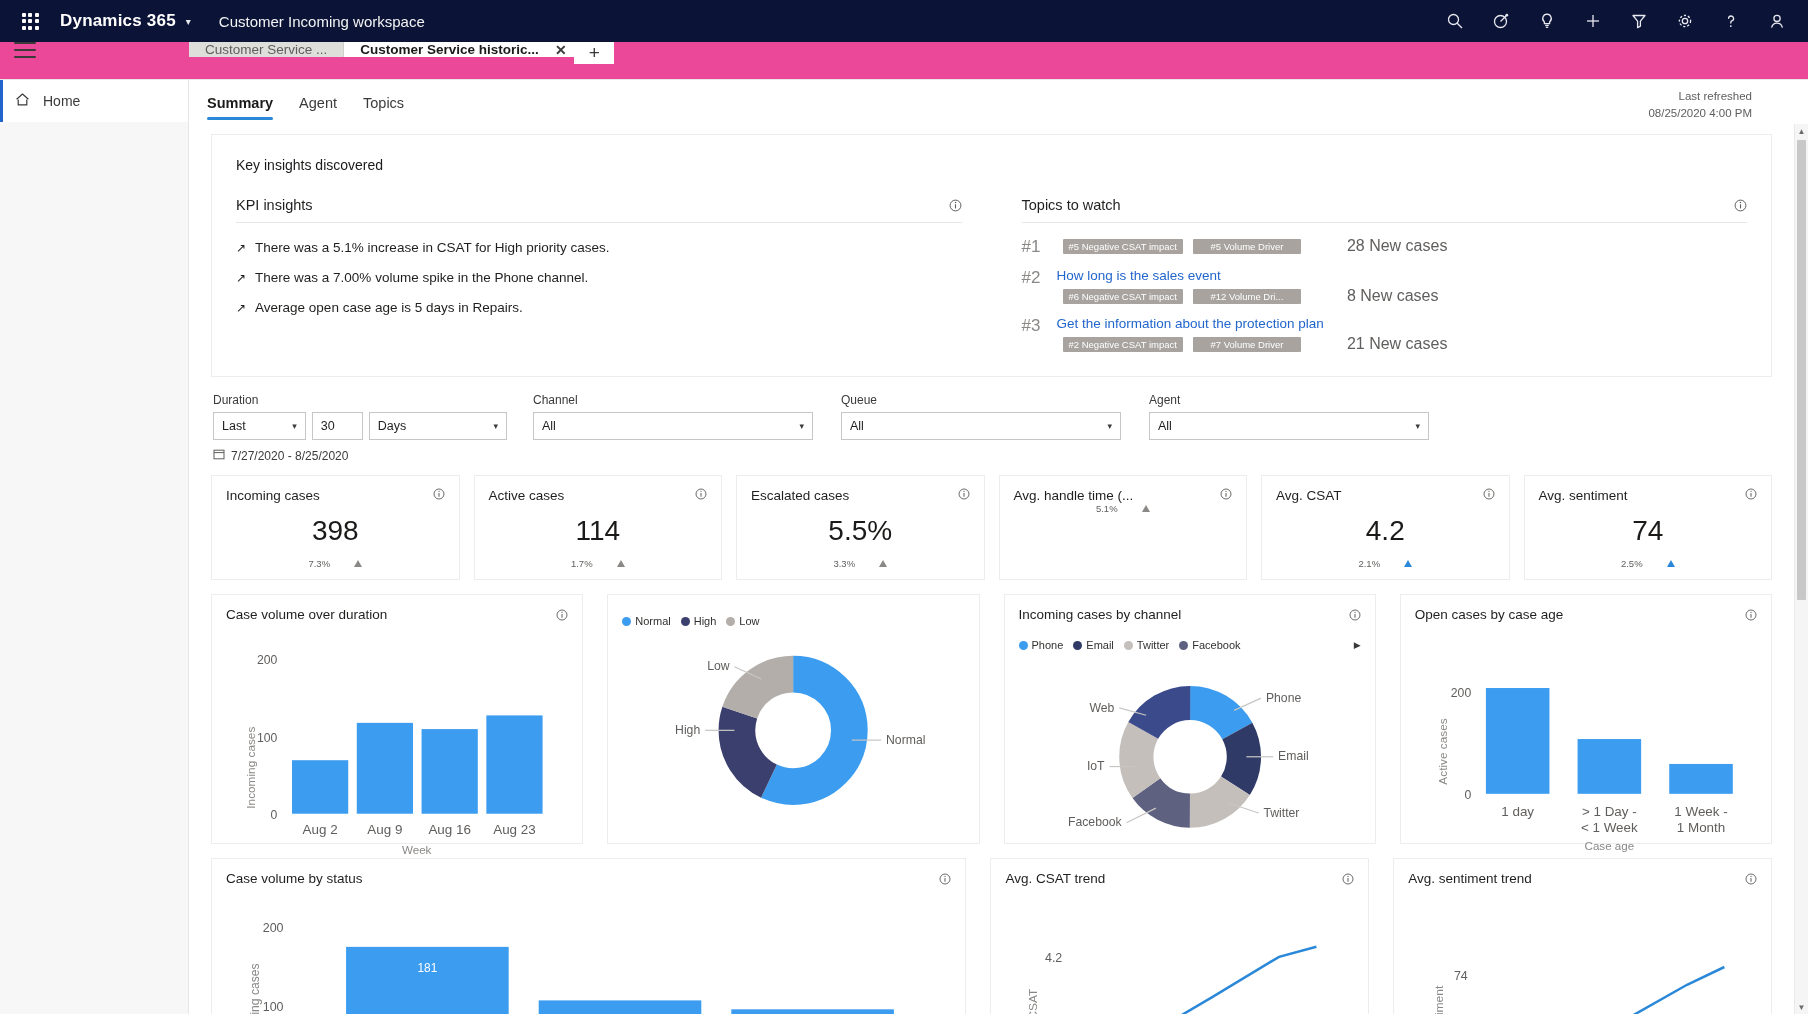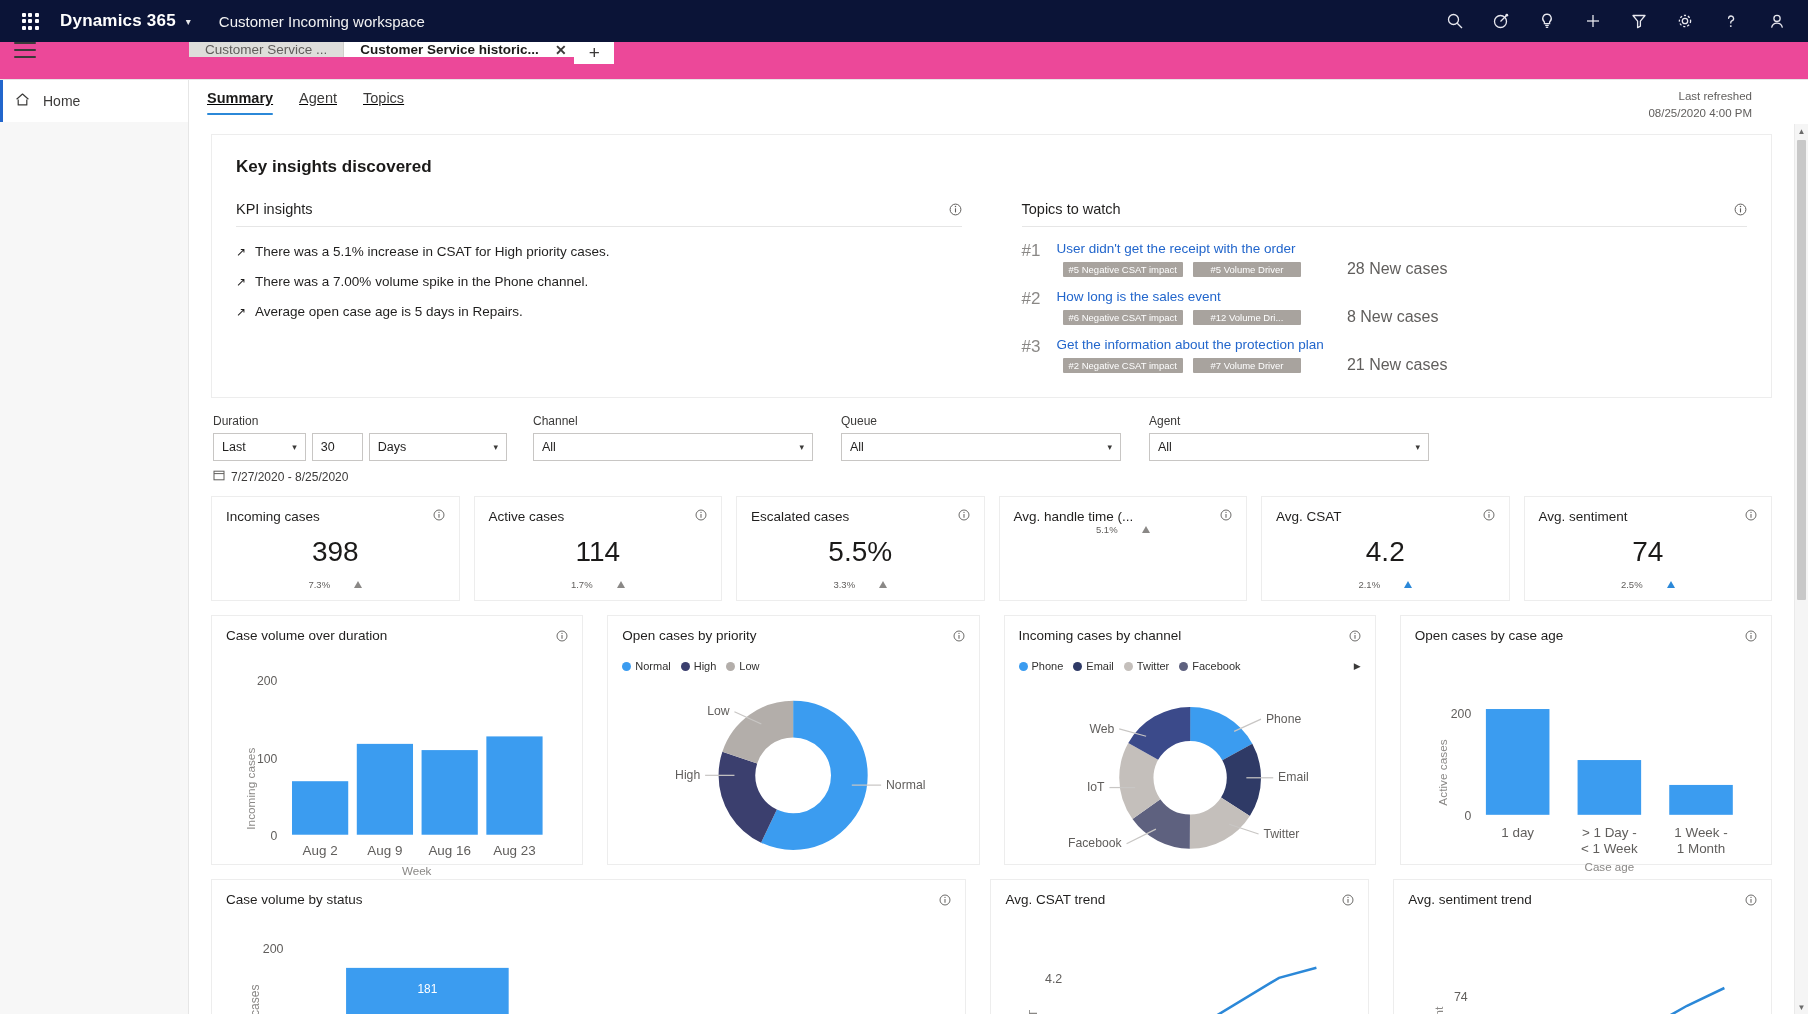--- a/index.html
+++ b/index.html
@@ -59,7 +59,7 @@
   .content { flex: 1; background: #ffffff; position: relative; overflow: hidden; }
 
   
-  .subnav { display: flex; align-items: flex-start; gap: 26px; padding: 10px 12px 0 18px; height: 44px; position: relative; text-decoration: underline; }
+  .subnav { display: flex; align-items: center; gap: 26px; padding: 10px 12px 0 18px; height: 44px; position: relative; }
   .subtab { font-size: 14.5px; color: #3b3a39; cursor: pointer; padding-bottom: 9px; position: relative; }
   .subtab.active { font-weight: 700; color: #1b1a19; }
   .subtab.active::after { content: ""; position: absolute; left: 0; right: 0; bottom: 0; height: 2.5px; background: #2b88d8; border-radius: 2px; }

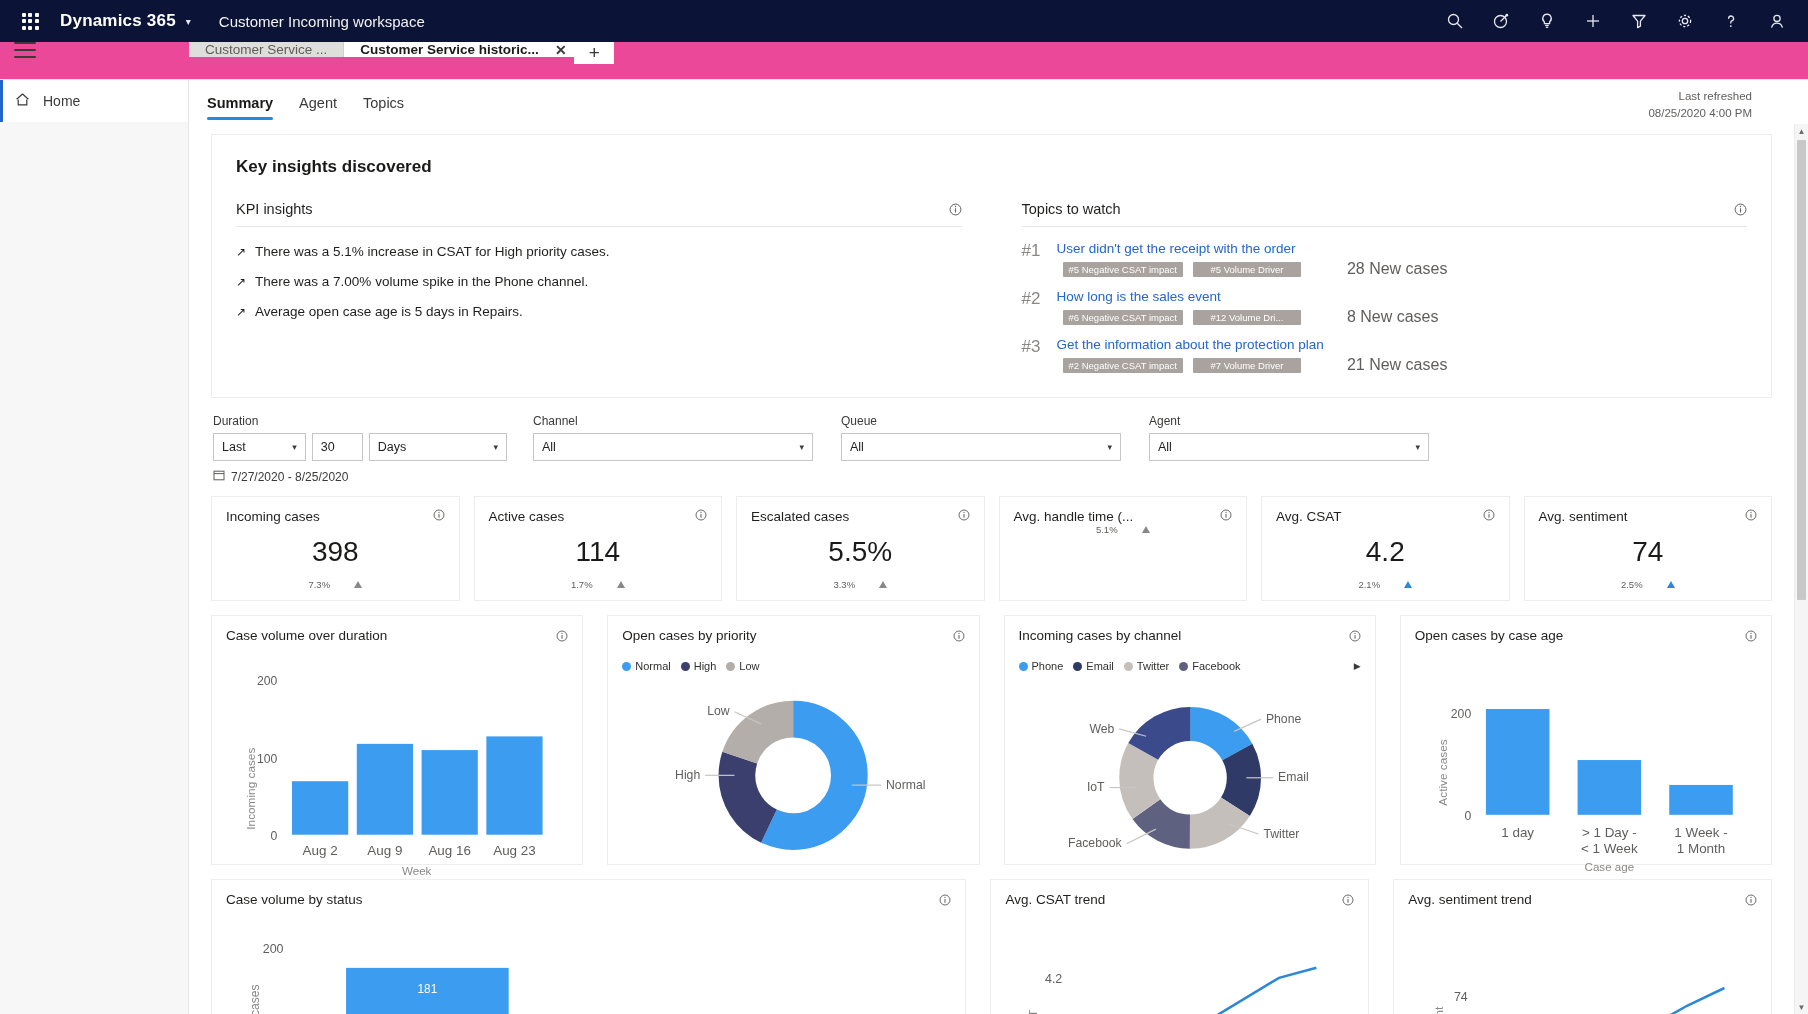--- a/index.html
+++ b/index.html
@@ -75,7 +75,7 @@
 
   
   .insights-card { border: 1px solid #ededed; background: #fff; padding: 22px 24px 16px 24px; }
-  .insights-title { font-size: 17px; color: #1b1a19; font-weight: 700; margin-bottom: 24px; }
+  .insights-title { font-size: 14px; color: #1b1a19; font-weight: 400; margin-bottom: 24px; }
   .insights-cols { display: flex; gap: 60px; }
   .insight-col { flex: 1; min-width: 0; }
   .panel-head { display: flex; align-items: center; justify-content: space-between; padding-bottom: 9px; }

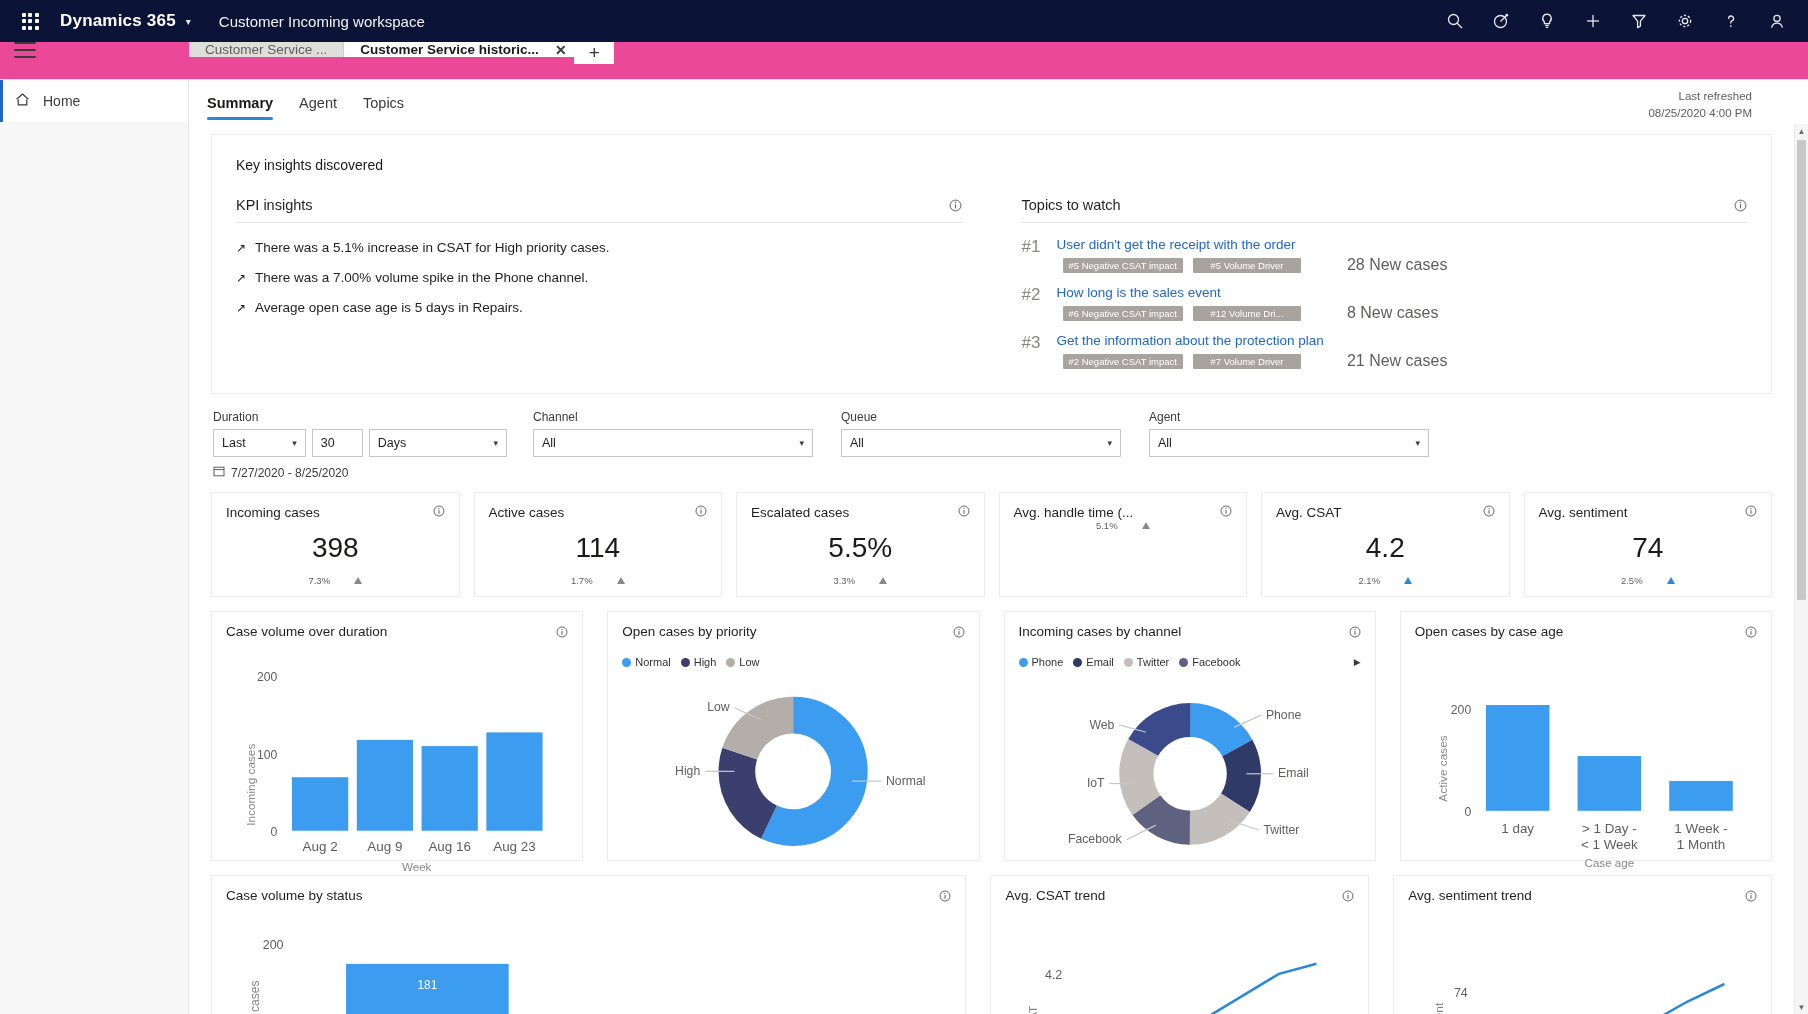--- a/index.html
+++ b/index.html
@@ -310,7 +310,6 @@
                 <div class="topic-row">
                   <div class="topic-rank">#1</div>
                   <div class="topic-main">
-                    <a class="topic-link">User didn't get the receipt with the order</a>
                     <div class="topic-meta">
                       <span class="pill">#5 Negative CSAT impact</span>
                       <span class="pill">#5 Volume Driver</span>

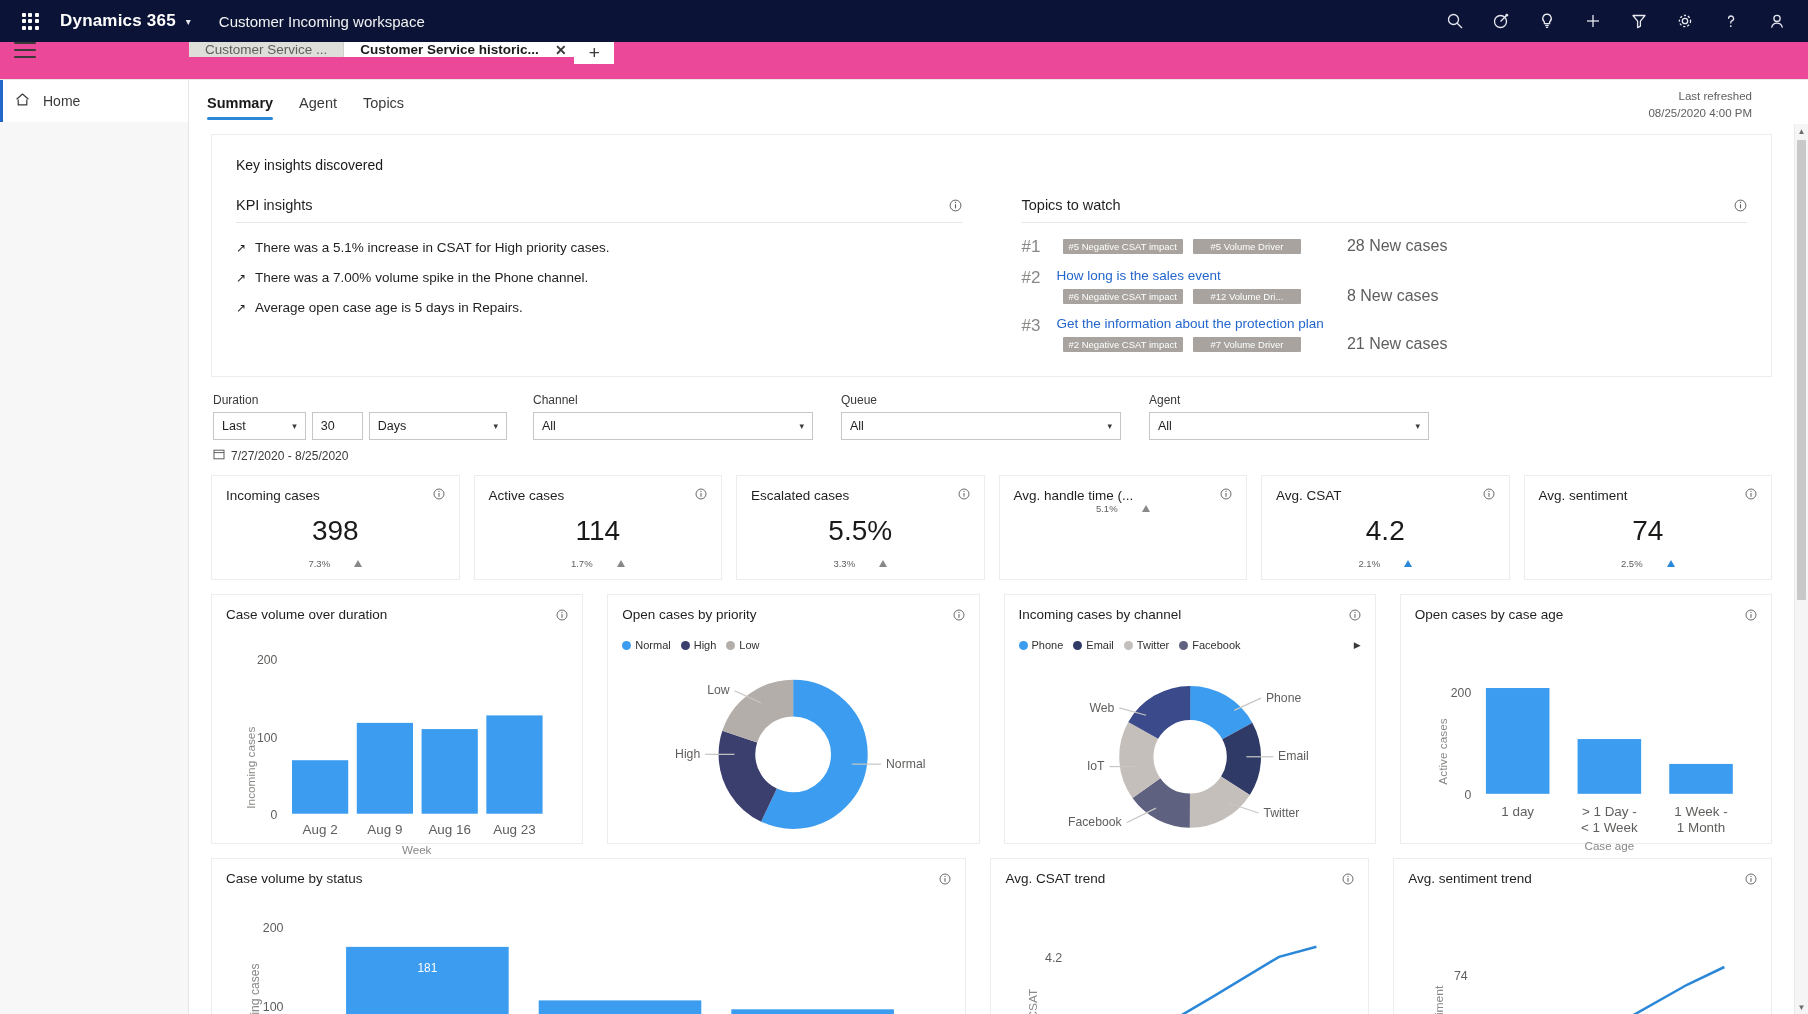--- a/index.html
+++ b/index.html
@@ -535,16 +535,6 @@
             </div>
 
             <div class="chart-card h2">
-              <div class="panel-head">
-                <span class="chart-title">Open cases by priority</span>
-                <span class="iconinfo">
-                    <svg width="12" height="12" viewBox="0 0 13 13">
-                      <circle cx="6.5" cy="6.5" r="5.4" fill="none" stroke="currentColor" stroke-width="1"></circle>
-                      <line x1="6.5" y1="5.3" x2="6.5" y2="9.4" stroke="currentColor" stroke-width="1.1"></line>
-                      <circle cx="6.5" cy="3.6" r=".75" fill="currentColor"></circle>
-                    </svg>
-                  </span>
-              </div>
               <div class="legend">
                 <span class="legend-item">
                     <i class="dot" style="background:#3b9cf0"></i>

